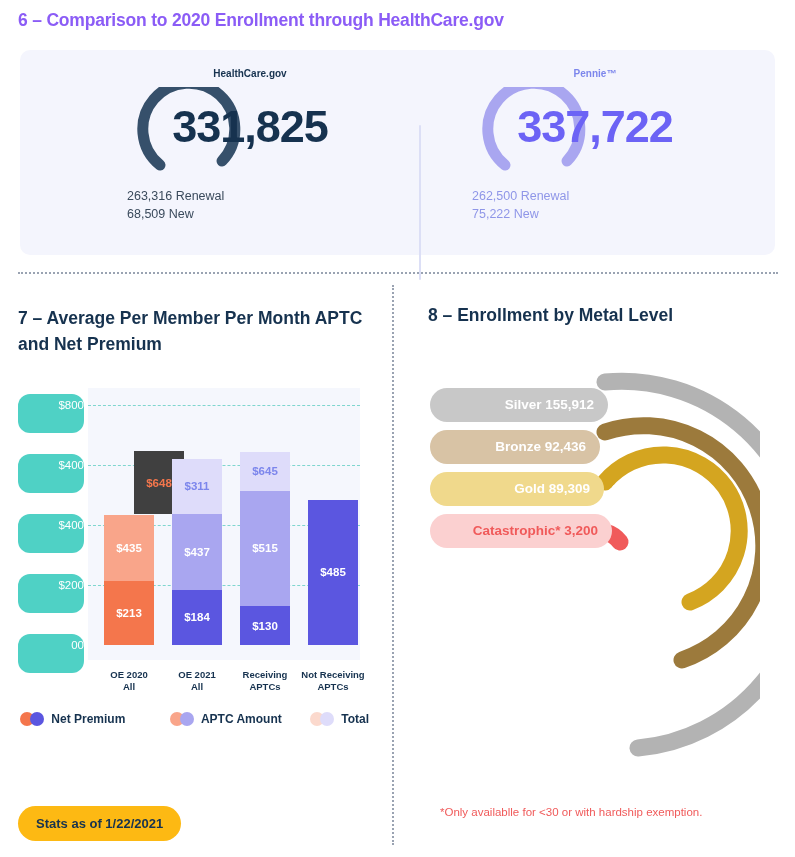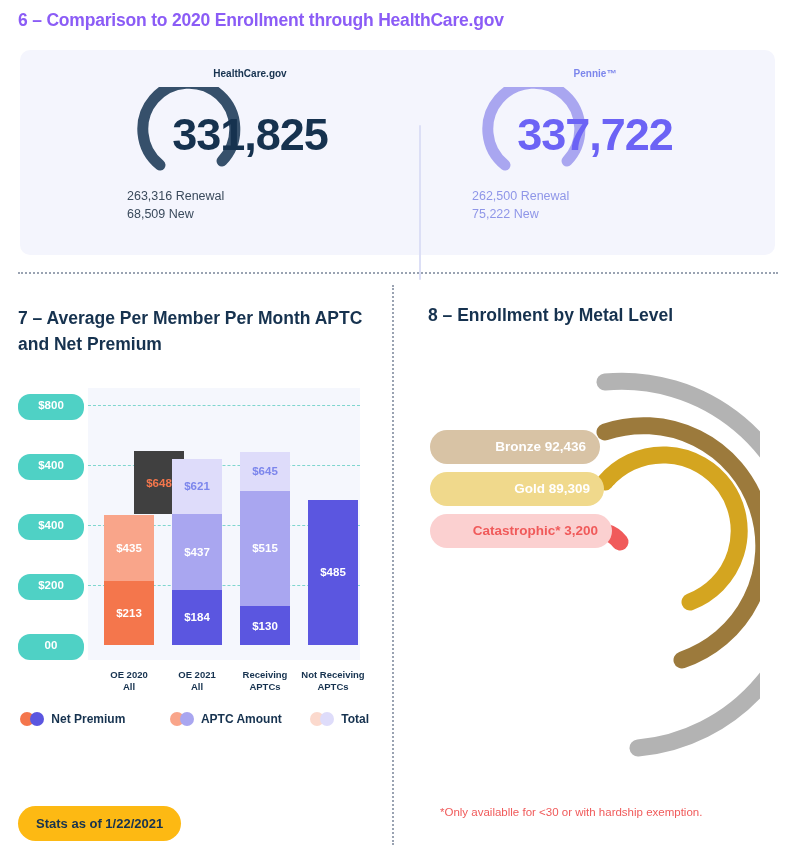--- a/index.html
+++ b/index.html
@@ -30,7 +30,7 @@
   .col-head.pn { color: #7c86ec; }
   .arcwrap { position: relative; height: 92px; margin-top: 8px; }
   .bignum {
-    position: absolute; left: 0; right: 0; top: 22px;
+    position: absolute; left: 0; right: 0; top: 14px;
     font-size: 45px; font-weight: bold; letter-spacing: -1px;
   }
   .bignum.hc { color: #16324f; }

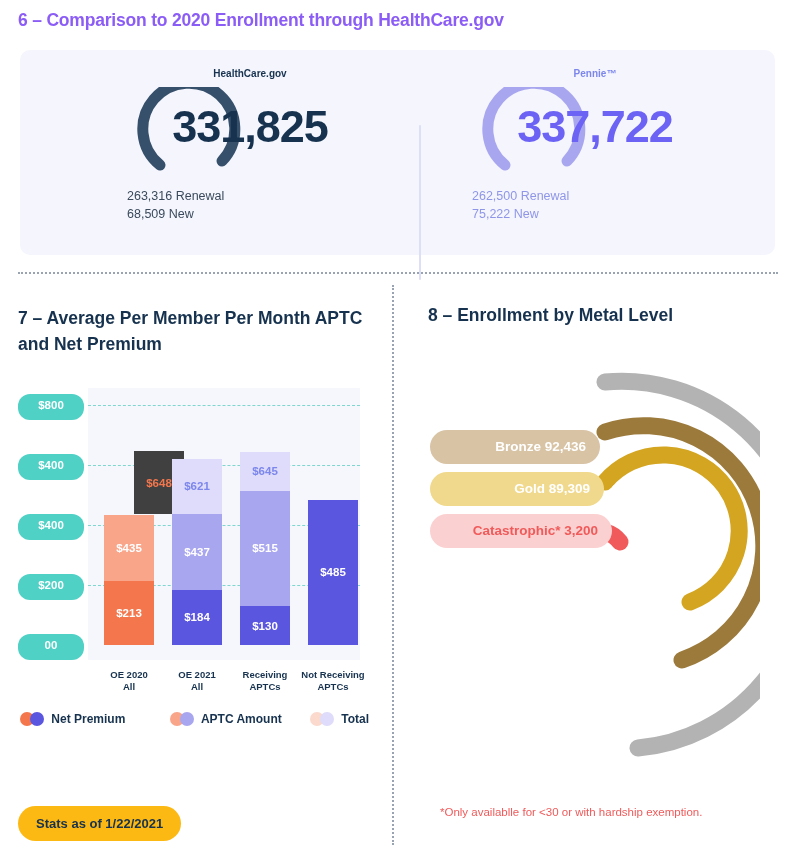--- a/index.html
+++ b/index.html
@@ -66,9 +66,9 @@
   }
   .gridline { position: absolute; left: 0; width: 272px; border-top: 1px dashed #7fd6cf; }
   .ylab {
-    position: absolute; left: 18px; width: 66px; height: 26px;
+    position: absolute; left: 18px; width: 66px; height: 39px;
     background: #4fd1c5; border-radius: 12px; color: #ffffff;
-    font-size: 11.5px; font-weight: bold; text-align: center; line-height: 23px;
+    font-size: 11.5px; font-weight: normal; text-align: right; line-height: 23px;
   }
   .seg { position: absolute; width: 50px; text-align: center; font-size: 11.5px; font-weight: bold; }
   .seg span { position: relative; top: 50%; transform: translateY(-50%); display: inline-block; }

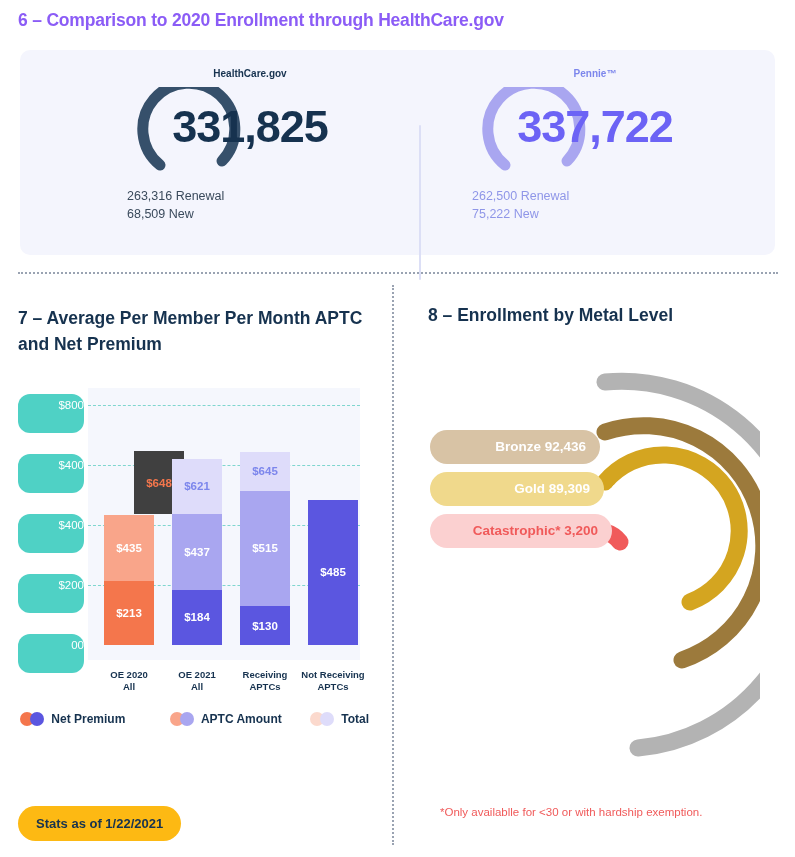--- a/index.html
+++ b/index.html
@@ -203,6 +203,7 @@
 
 <div id="metals">
     <div class="metal-row" style="left: 430px; top: 388px; width: 218px;">
+      <div class="metal-pill" style="width: 178px; background: rgb(200, 200, 200); color: rgb(255, 255, 255);">Silver 155,912</div>
       <div class="metal-pct" style="left: 186px;">46%</div>
     </div>
     <div class="metal-row" style="left: 430px; top: 430px; width: 210px;">

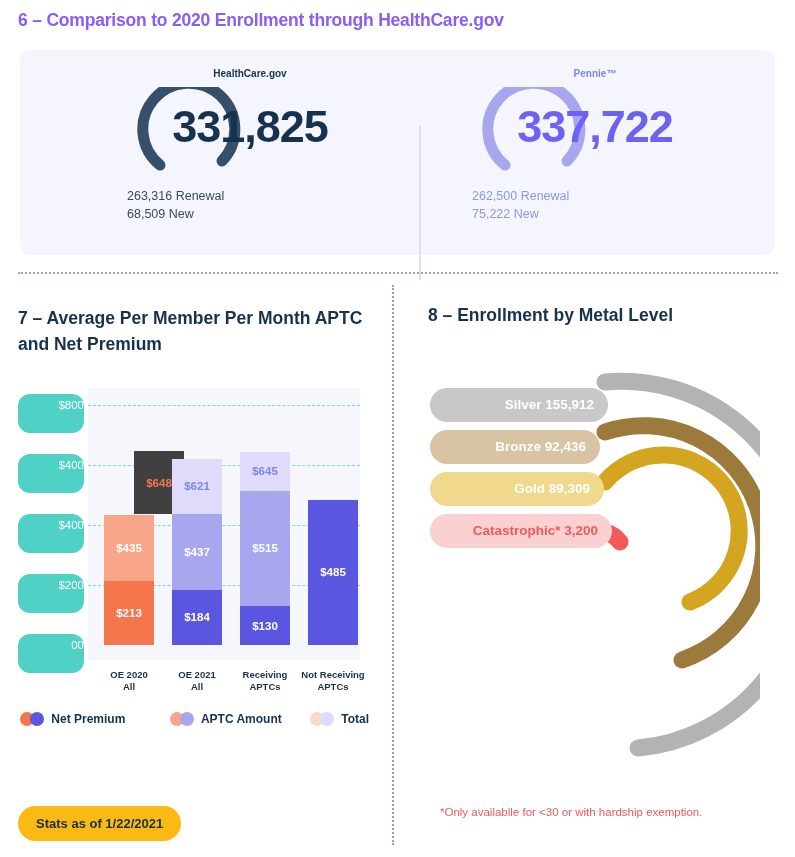--- a/index.html
+++ b/index.html
@@ -164,7 +164,7 @@
     <div class="seg" style="left: 16px; top: 62.6px; height: 63.9px; background: #404040; color: rgb(244, 118, 76); margin-left: 30px;"><span>$648</span></div>
     <div class="seg" style="left: 84px; top: 201.8px; height: 55.2px; background: rgb(91, 86, 224); color: rgb(255, 255, 255);"><span>$184</span></div>
     <div class="seg" style="left: 84px; top: 125.9px; height: 75.9px; background: rgb(169, 166, 240); color: rgb(255, 255, 255);"><span>$437</span></div>
-    <div class="seg" style="left: 84px; top: 70.7px; height: 55.2px; background: rgb(222, 220, 250); color: rgb(124, 134, 236);"><span>$621</span></div>
+    <div class="seg" style="left: 84px; top: 70.7px; height: 55.2px; background: rgb(222, 220, 250); color: rgb(124, 134, 236);"><span>$311</span></div>
     <div class="seg" style="left: 152px; top: 218px; height: 39px; background: rgb(91, 86, 224); color: rgb(255, 255, 255);"><span>$130</span></div>
     <div class="seg" style="left: 152px; top: 102.5px; height: 115.5px; background: rgb(169, 166, 240); color: rgb(255, 255, 255);"><span>$515</span></div>
     <div class="seg" style="left: 152px; top: 63.5px; height: 39px; background: rgb(222, 220, 250); color: rgb(124, 134, 236);"><span>$645</span></div>

